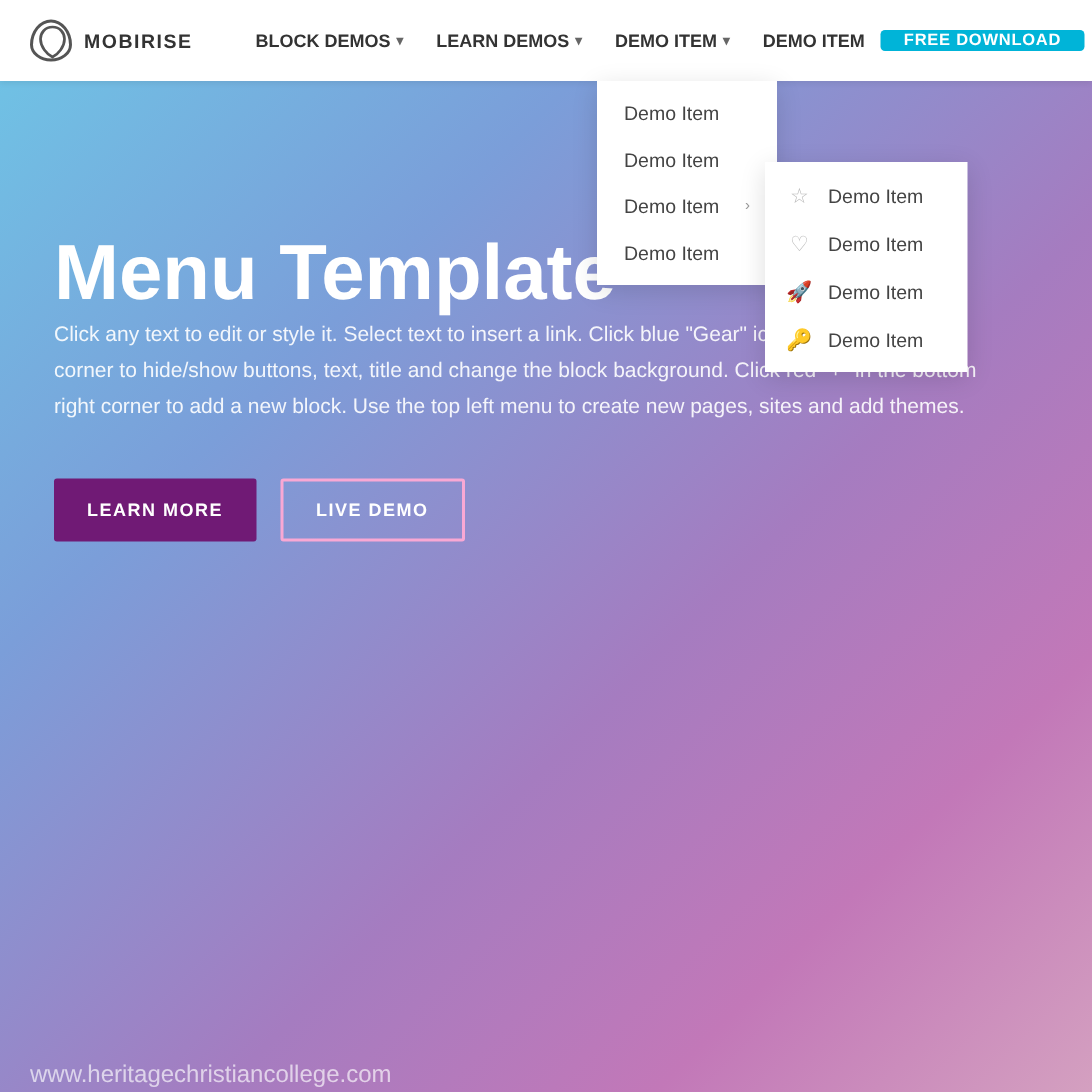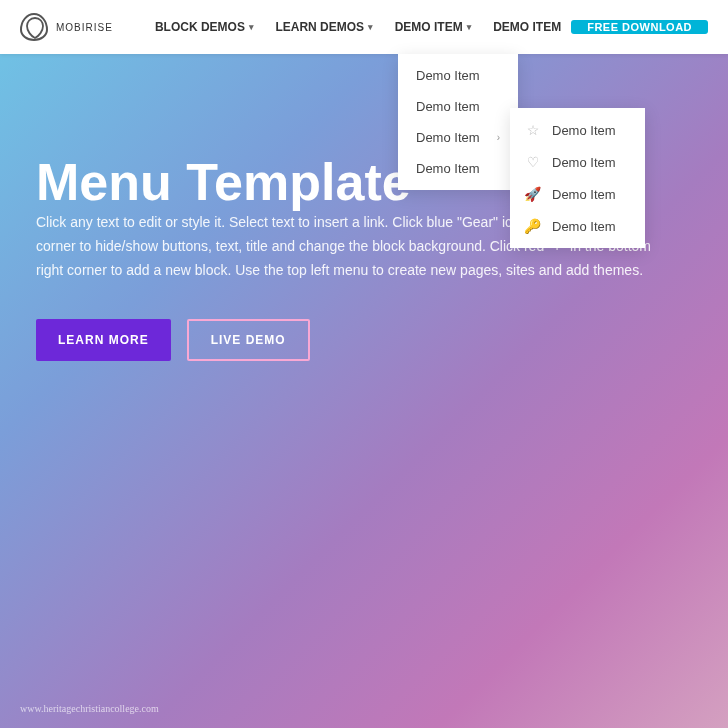--- a/index.html
+++ b/index.html
@@ -30,8 +30,8 @@
       position: relative;
     }
     .logo-text {
-      font-size: 10px;
-      font-weight: 400;
+      font-size: 13px;
+      font-weight: 700;
       letter-spacing: 1px;
       color: #333;
     }

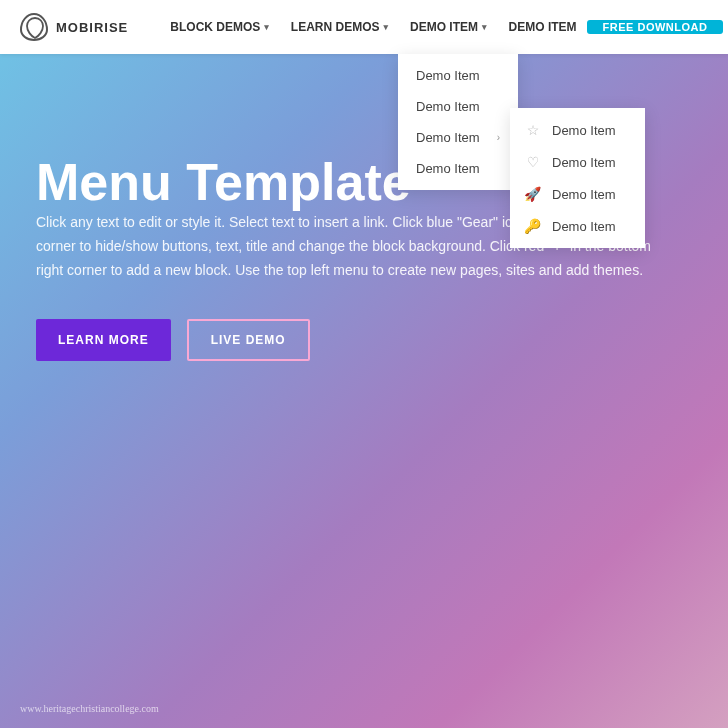--- a/index.html
+++ b/index.html
@@ -107,7 +107,7 @@
       gap: 16px;
     }
     .btn-learn {
-      background: #6d28d9;
+      background: #701a75;
       color: #fff;
       border: none;
       padding: 5px 22px;

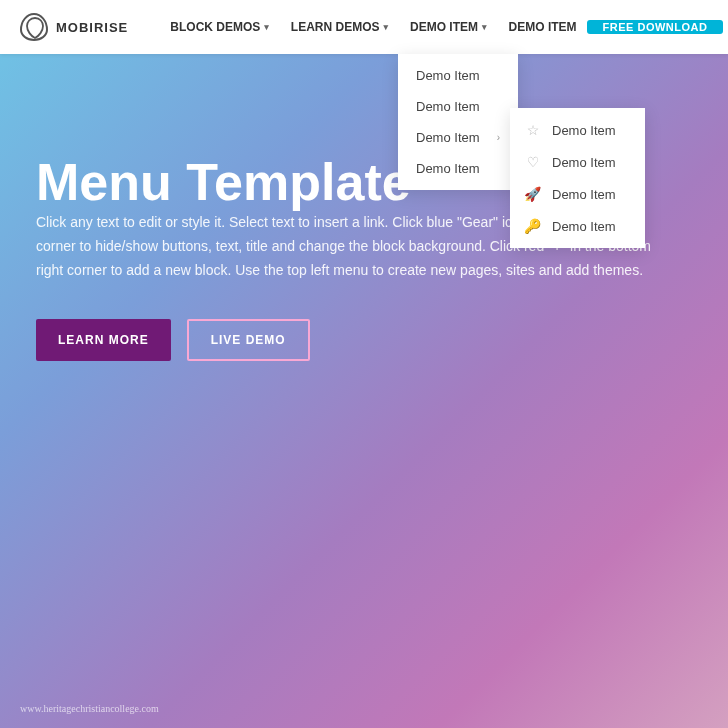--- a/index.html
+++ b/index.html
@@ -187,12 +187,11 @@
     
     .footer-watermark {
       position: absolute;
-      bottom: 14px;
+      bottom: 2px;
       left: 20px;
-      font-size: 10px;
+      font-size: 16px;
       color: rgba(255,255,255,0.65);
       z-index: 2;
-      font-family: Liberation Serif, serif;
     }
   </style>
 </head>

